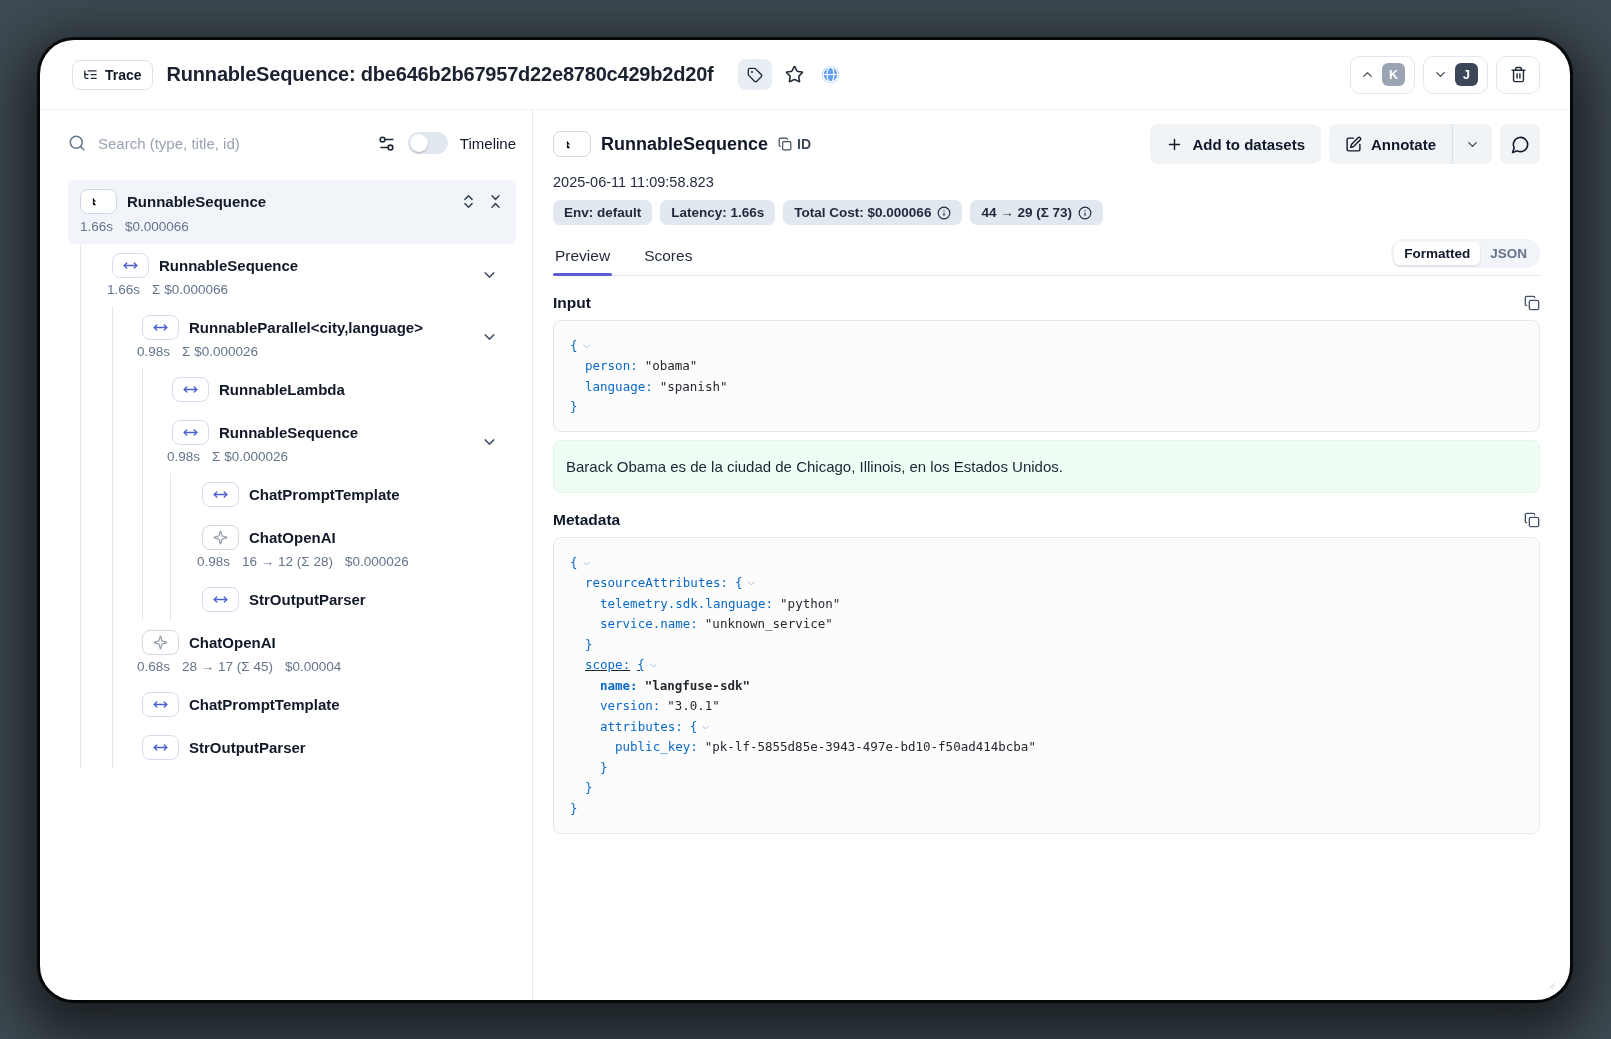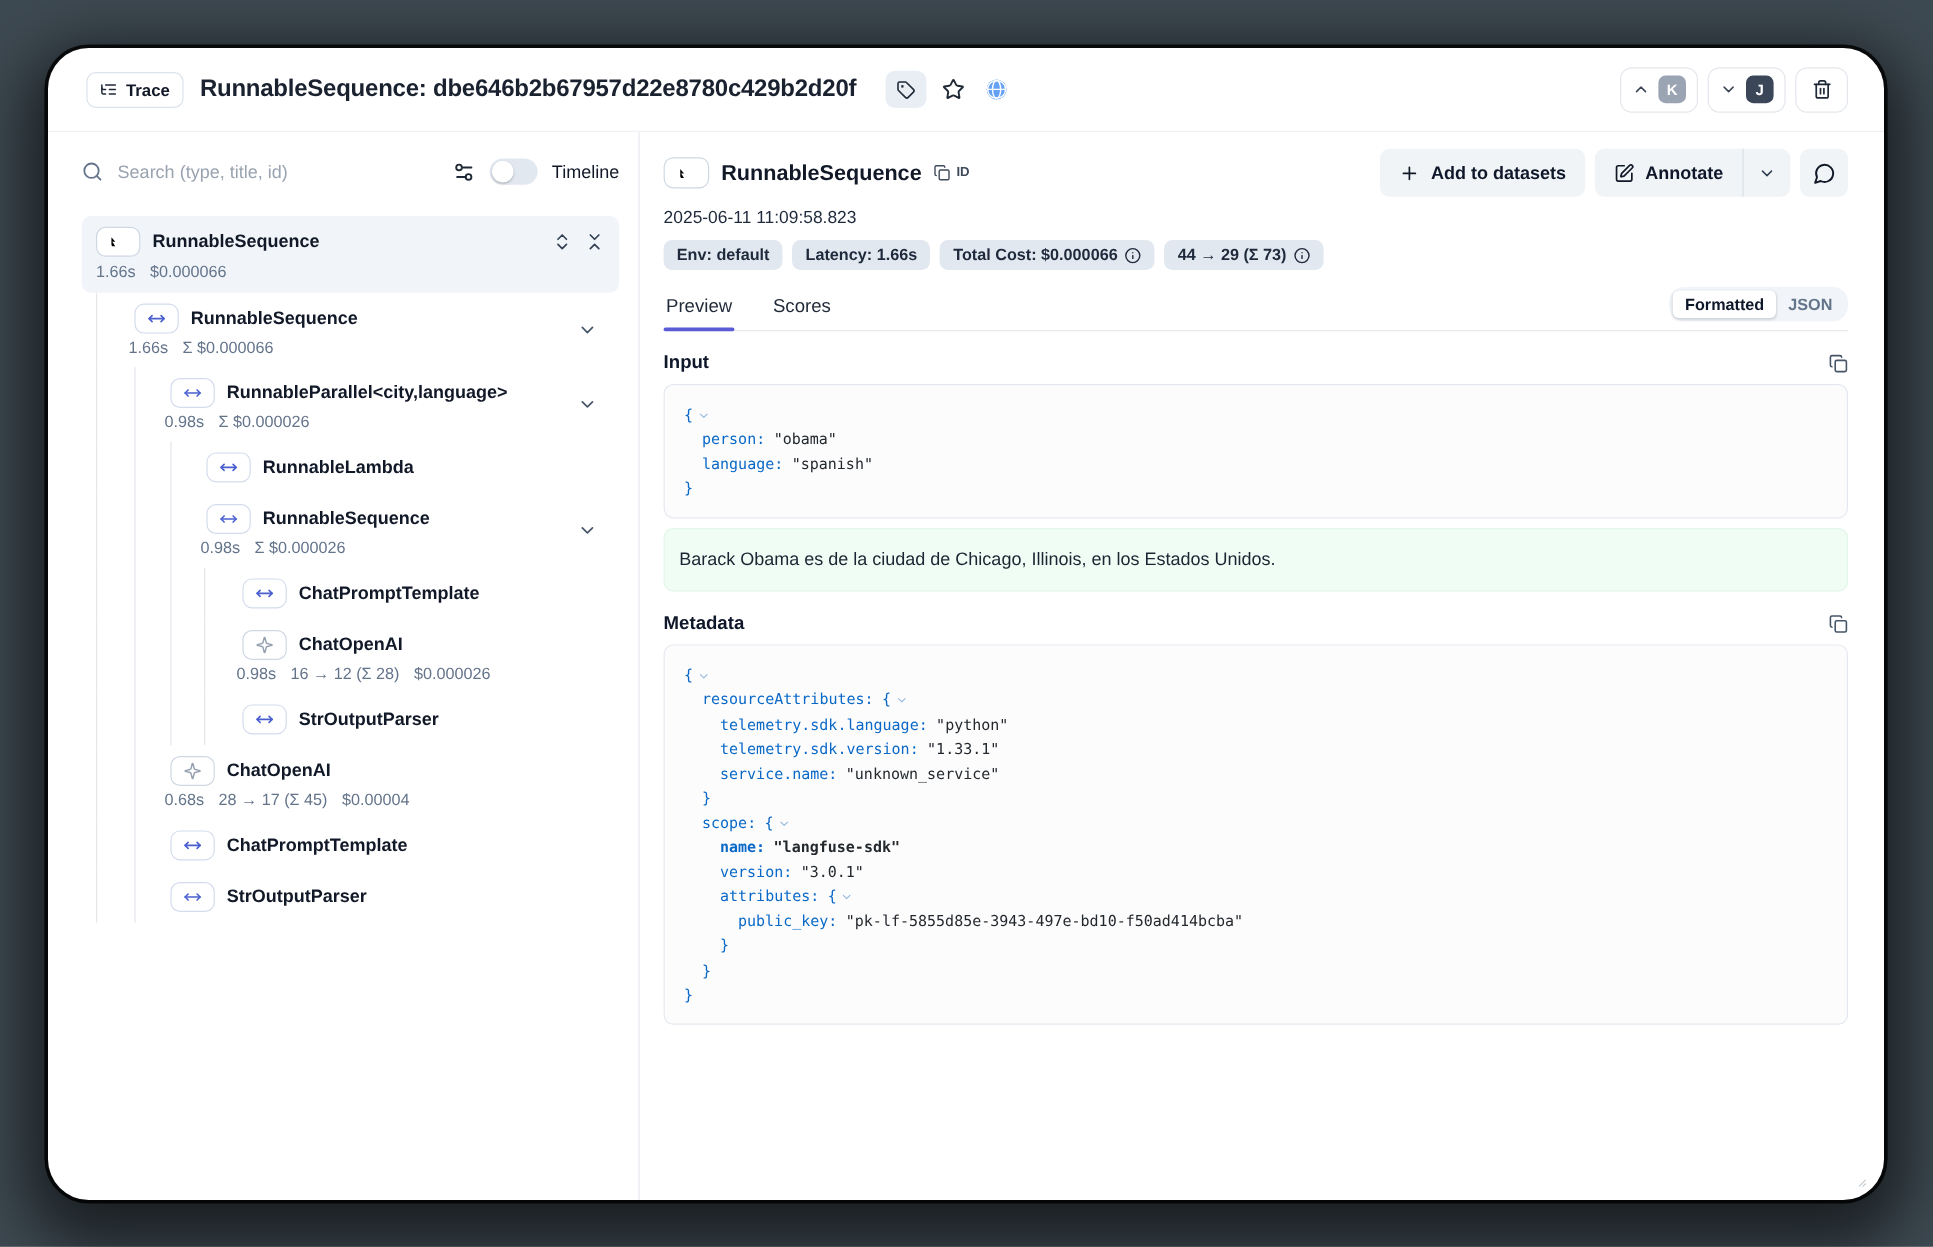--- a/index.html
+++ b/index.html
@@ -61,7 +61,7 @@
   .obs-head{display:flex;align-items:center;gap:10px}
   .obs-badge.lg{width:38px;height:26px}
   .obs-title{font-size:18px;font-weight:700;color:#111827}
-  .id-btn{display:flex;align-items:center;gap:5px;background:none;border:none;color:#3f4a5a;font-size:11px;font-weight:600}
+  .id-btn{display:flex;align-items:center;gap:5px;background:none;border:none;color:#3f4a5a;font-size:14px;font-weight:600}
   .id-btn .icon{width:14px;height:14px}
   .obs-actions{margin-left:auto;display:flex;gap:8px;align-items:center}
   .act-btn{display:flex;align-items:center;gap:9px;height:40px;padding:0 16px;background:#f1f4f7;border:none;border-radius:8px;font-size:15px;font-weight:600;color:#0f172a}

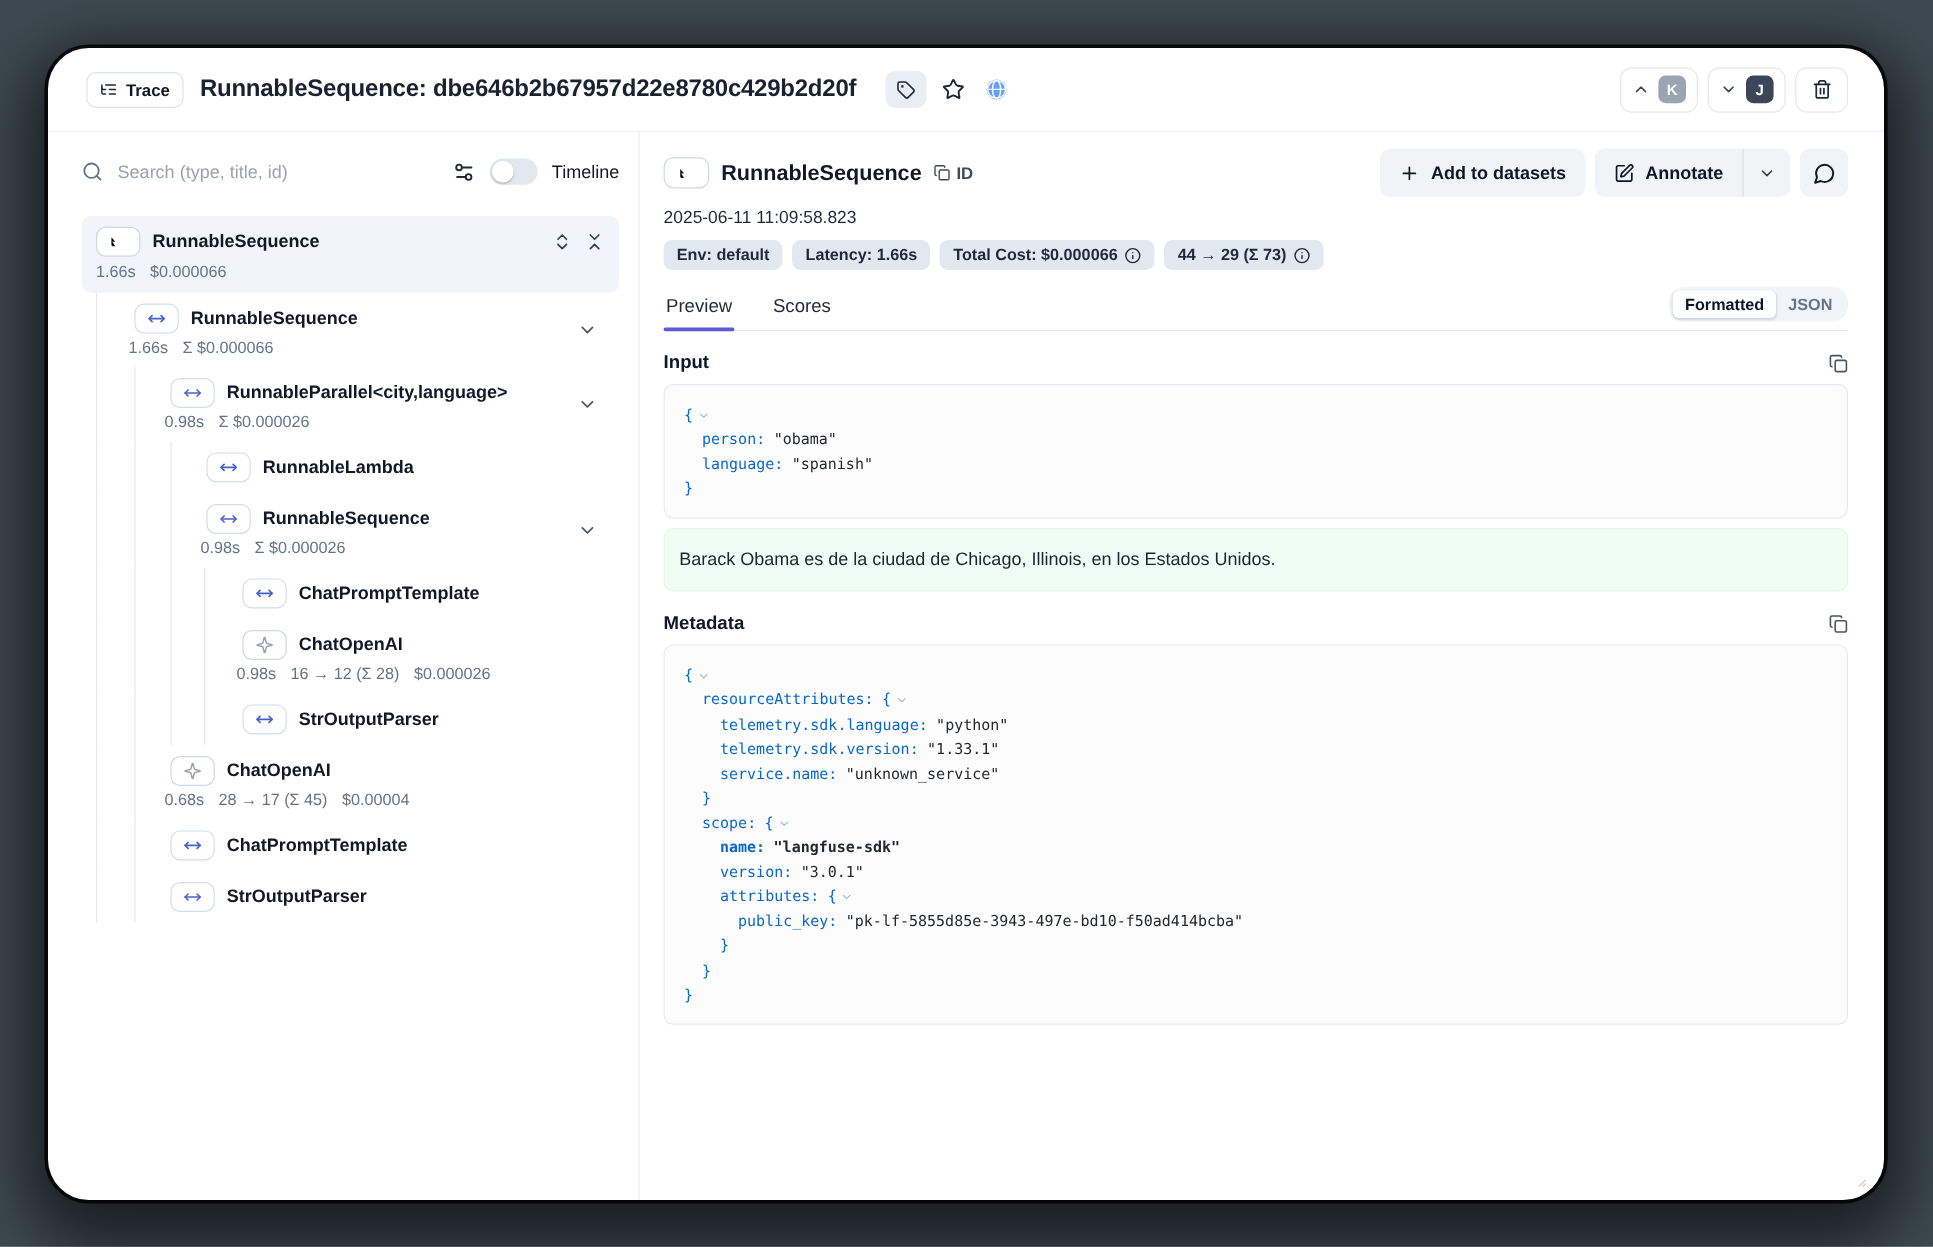--- a/index.html
+++ b/index.html
@@ -568,7 +568,6 @@
                 <path d="m6 9 6 6 6-6"></path>
               </svg></span></div>
           <div class="code-line" style="padding-left: 30px;"><span class="tok tok-key">telemetry.sdk.language:</span><span class="tok tok-str">"python"</span></div>
-          <div class="code-line" style="padding-left: 30px;"><span class="tok tok-key">telemetry.sdk.version:</span><span class="tok tok-str">"1.33.1"</span></div>
           <div class="code-line" style="padding-left: 30px;"><span class="tok tok-key">service.name:</span><span class="tok tok-str">"unknown_service"</span></div>
           <div class="code-line" style="padding-left: 15px;"><span class="tok tok-brace">}</span></div>
           <div class="code-line" style="padding-left: 15px;"><span class="tok tok-key">scope:</span><span class="tok tok-brace">{</span><span class="icon tok-chev"><svg viewBox="0 0 24 24" fill="none" stroke="currentColor" stroke-width="2.6" stroke-linecap="round" stroke-linejoin="round">

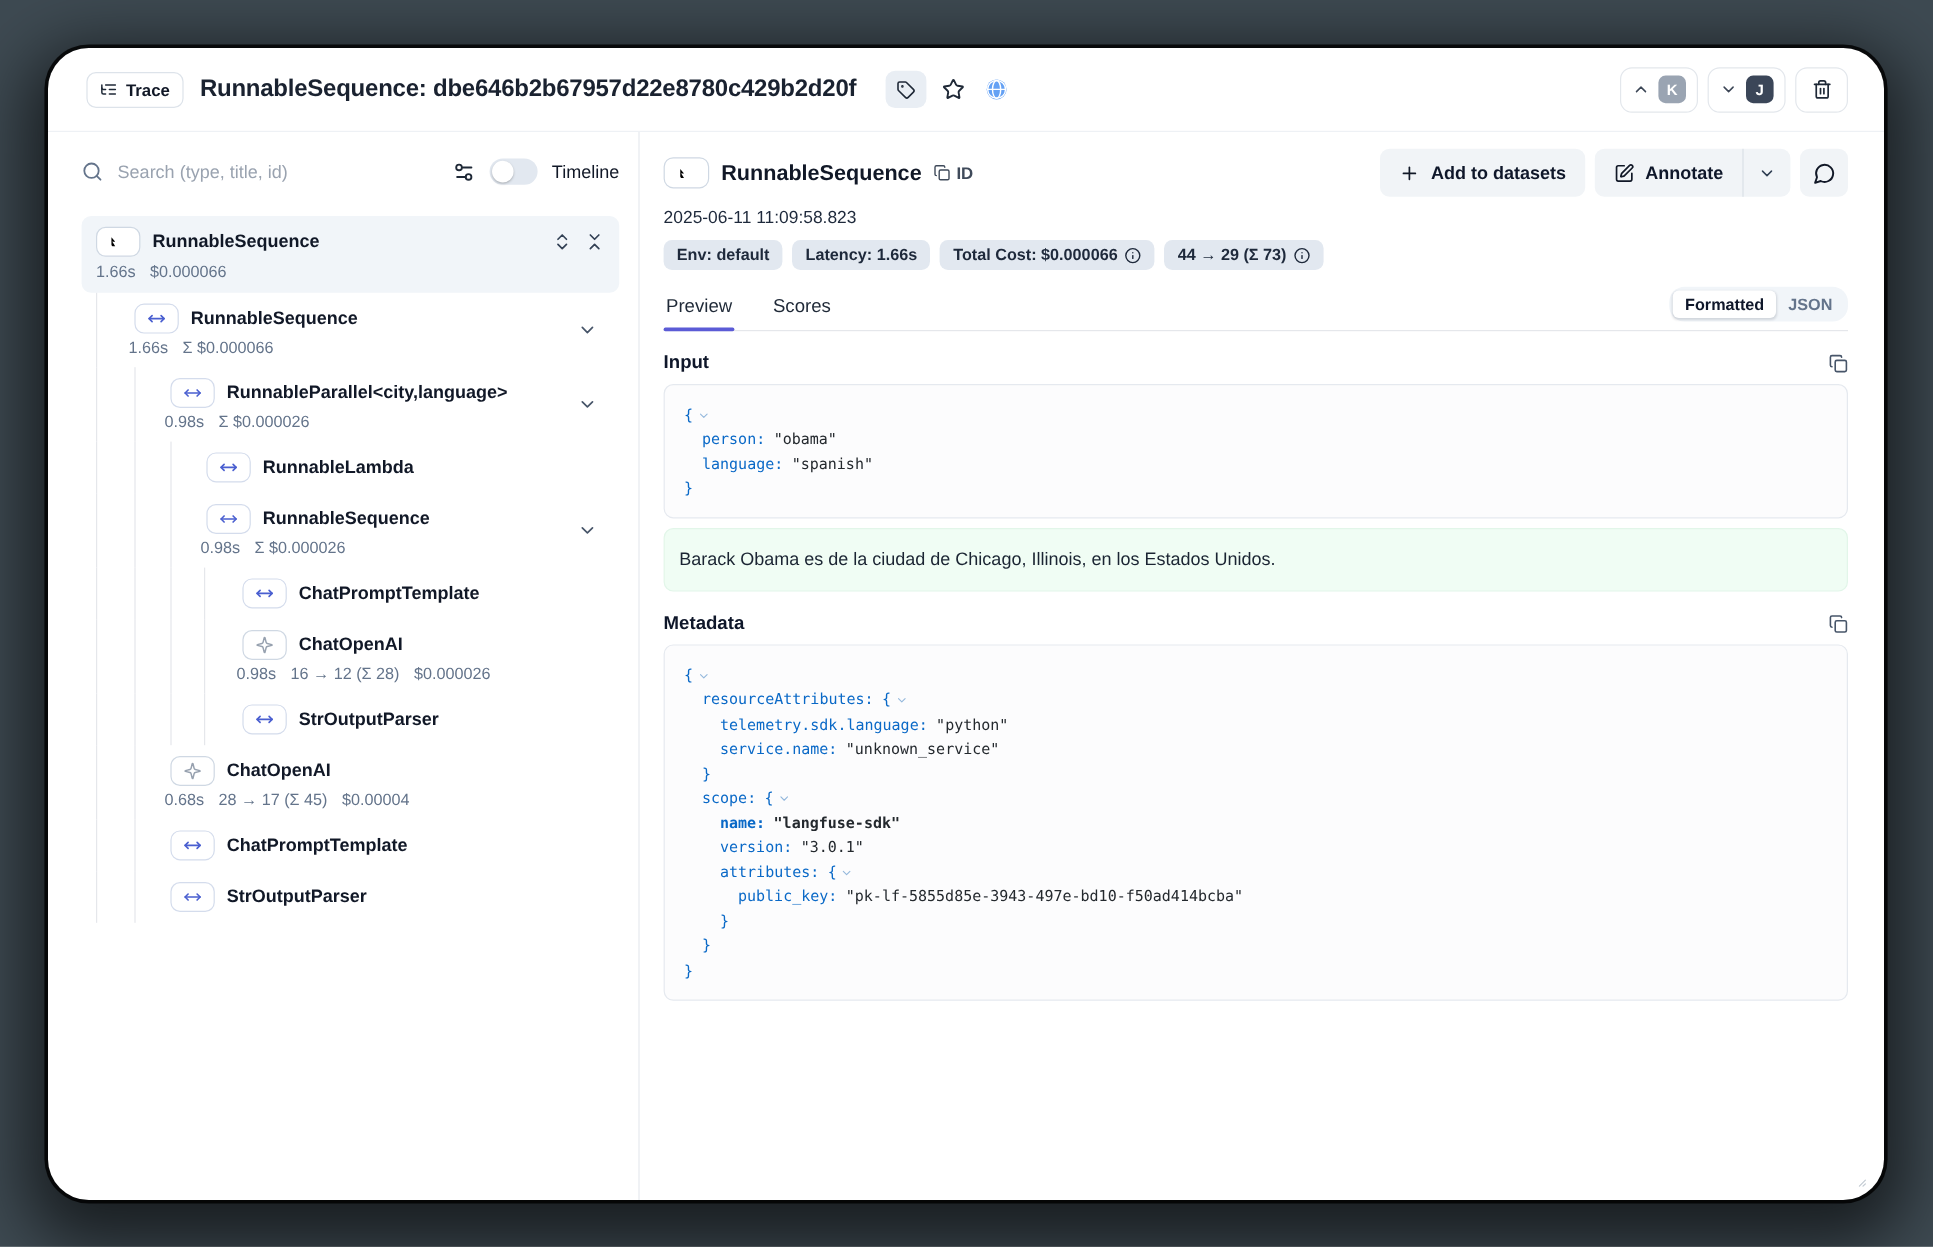--- a/index.html
+++ b/index.html
@@ -570,7 +570,7 @@
           <div class="code-line" style="padding-left: 30px;"><span class="tok tok-key">telemetry.sdk.language:</span><span class="tok tok-str">"python"</span></div>
           <div class="code-line" style="padding-left: 30px;"><span class="tok tok-key">service.name:</span><span class="tok tok-str">"unknown_service"</span></div>
           <div class="code-line" style="padding-left: 15px;"><span class="tok tok-brace">}</span></div>
-          <div class="code-line" style="padding-left: 15px;"><span class="tok tok-key">scope:</span><span class="tok tok-brace">{</span><span class="icon tok-chev"><svg viewBox="0 0 24 24" fill="none" stroke="currentColor" stroke-width="2.6" stroke-linecap="round" stroke-linejoin="round">
+          <div class="code-line" style="padding-left: 15px; text-decoration: underline;"><span class="tok tok-key">scope:</span><span class="tok tok-brace">{</span><span class="icon tok-chev"><svg viewBox="0 0 24 24" fill="none" stroke="currentColor" stroke-width="2.6" stroke-linecap="round" stroke-linejoin="round">
                 <path d="m6 9 6 6 6-6"></path>
               </svg></span></div>
           <div class="code-line" style="padding-left: 30px; font-weight: bold;"><span class="tok tok-key">name:</span><span class="tok tok-str">"langfuse-sdk"</span></div>

